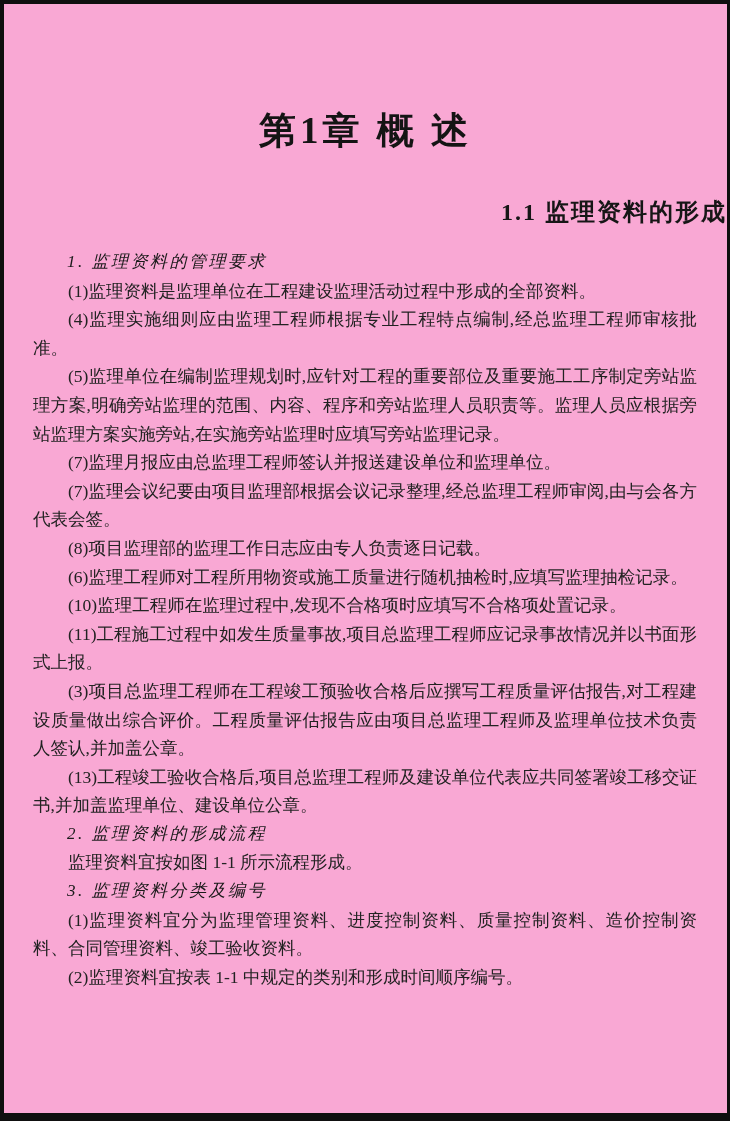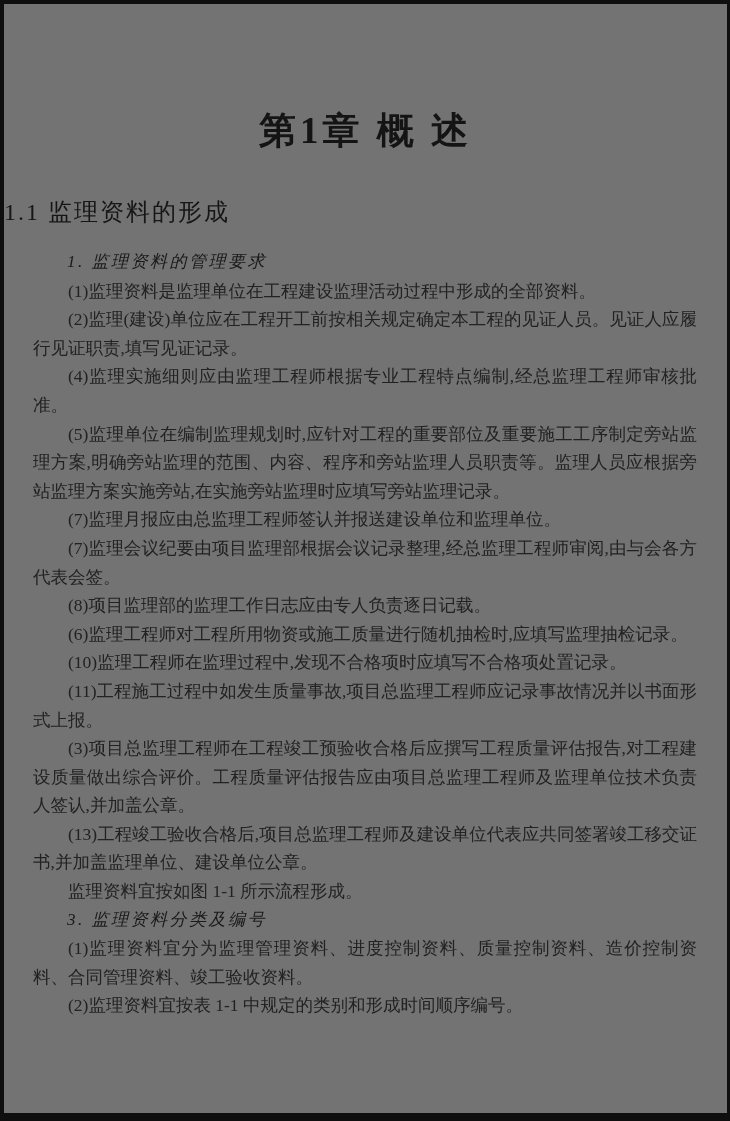--- a/index.html
+++ b/index.html
@@ -23,7 +23,7 @@
     left: 4px;
     right: 3px;
     bottom: 8px;
-    background: #737373;
+    background: #f9a8d4;
     color: #1f1f1f;
     overflow: hidden;
   }

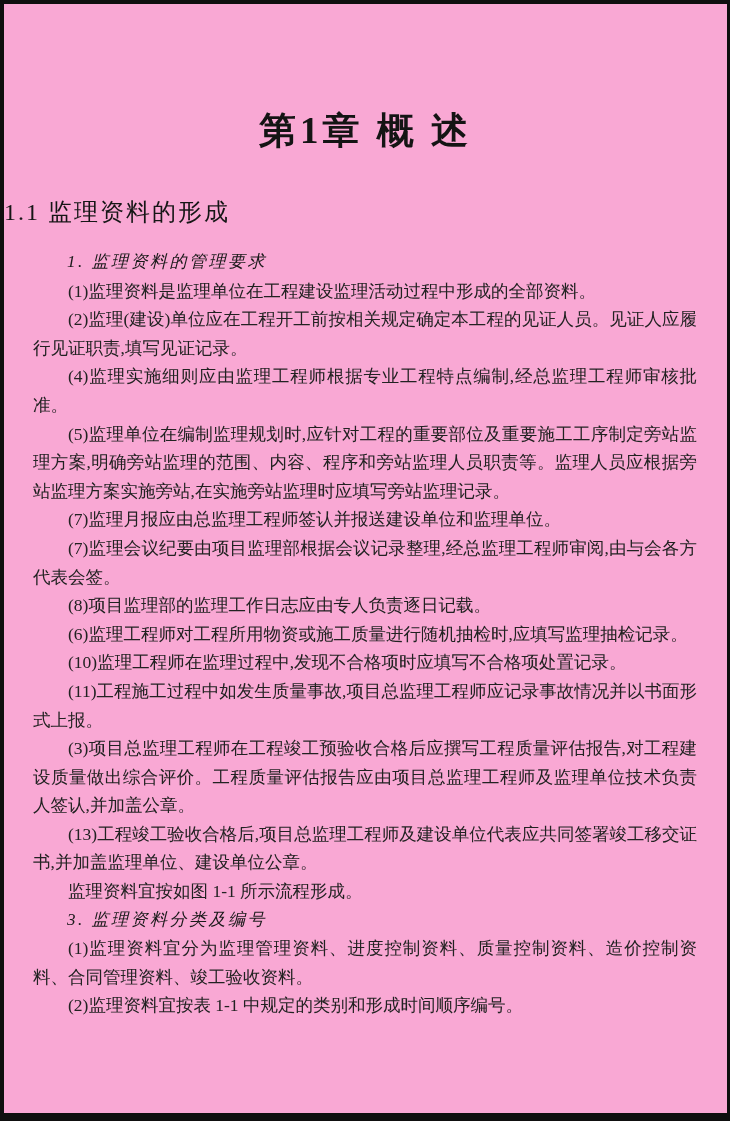--- a/index.html
+++ b/index.html
@@ -37,9 +37,9 @@
   }
   .section-title {
     margin-top: 40px;
-    text-align: left;
+    text-align: right;
     font-size: 24px;
-    font-weight: normal;
+    font-weight: bold;
     letter-spacing: 2px;
     color: #161616;
   }

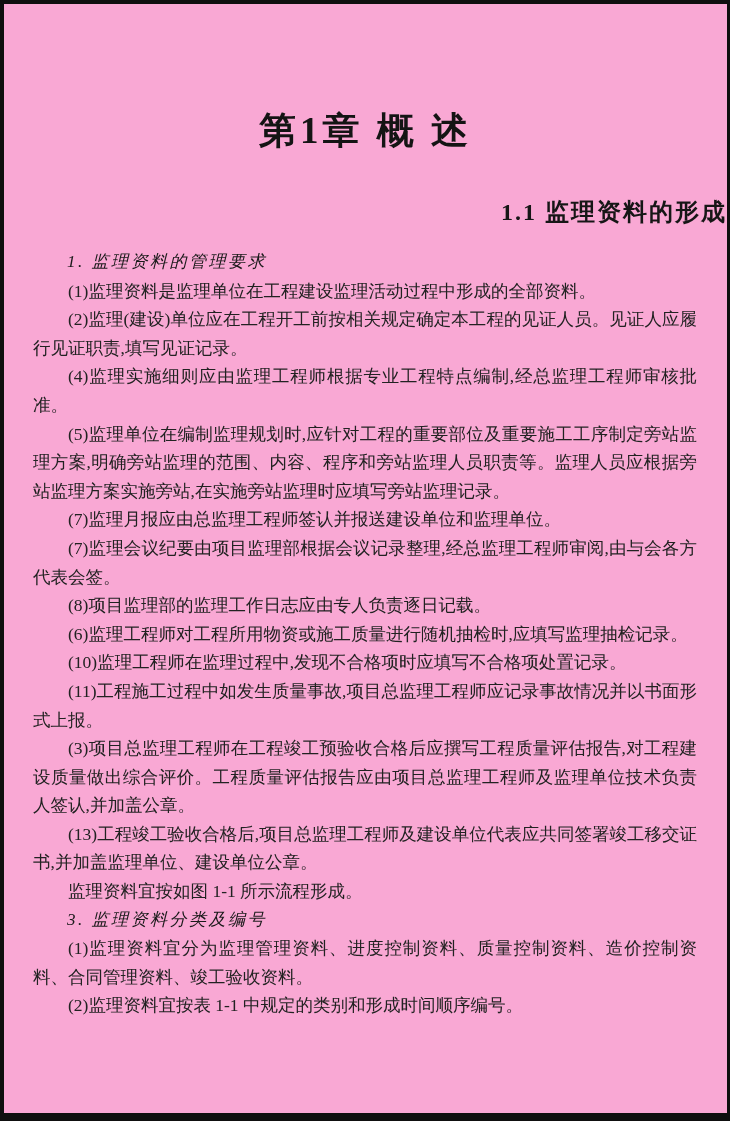--- a/index.html
+++ b/index.html
@@ -75,7 +75,6 @@
     <div class="content">
       <p class="kai-heading">1. 监理资料的管理要求</p>
       <p>(1)监理资料是监理单位在工程建设监理活动过程中形成的全部资料。</p>
-      <p>(2)监理(建设)单位应在工程开工前按相关规定确定本工程的见证人员。见证人应履行见证职责,填写见证记录。</p>
       <p>(4)监理实施细则应由监理工程师根据专业工程特点编制,经总监理工程师审核批准。</p>
       <p>(5)监理单位在编制监理规划时,应针对工程的重要部位及重要施工工序制定旁站监理方案,明确旁站监理的范围、内容、程序和旁站监理人员职责等。监理人员应根据旁站监理方案实施旁站,在实施旁站监理时应填写旁站监理记录。</p>
       <p>(7)监理月报应由总监理工程师签认并报送建设单位和监理单位。</p>

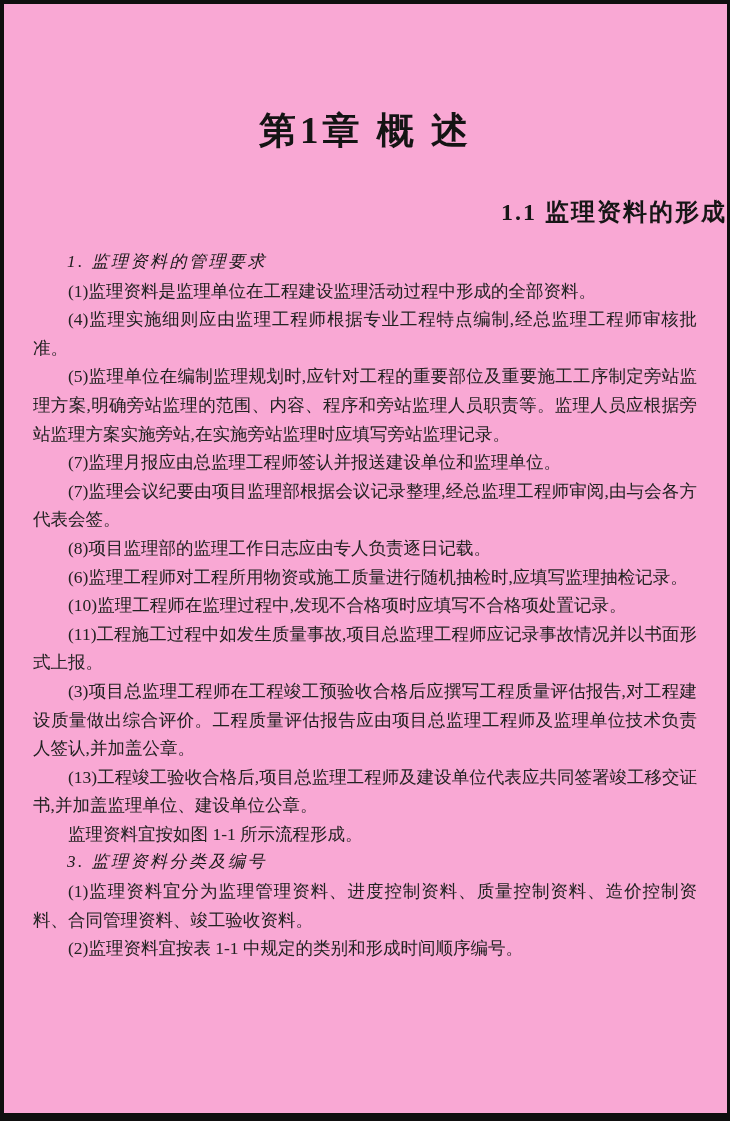--- a/index.html
+++ b/index.html
@@ -85,6 +85,7 @@
       <p>(11)工程施工过程中如发生质量事故,项目总监理工程师应记录事故情况并以书面形式上报。</p>
       <p>(3)项目总监理工程师在工程竣工预验收合格后应撰写工程质量评估报告,对工程建设质量做出综合评价。工程质量评估报告应由项目总监理工程师及监理单位技术负责人签认,并加盖公章。</p>
       <p>(13)工程竣工验收合格后,项目总监理工程师及建设单位代表应共同签署竣工移交证书,并加盖监理单位、建设单位公章。</p>
+      <p class="kai-heading">2. 监理资料的形成流程</p>
       <p>监理资料宜按如图 1-1 所示流程形成。</p>
       <p class="kai-heading">3. 监理资料分类及编号</p>
       <p>(1)监理资料宜分为监理管理资料、进度控制资料、质量控制资料、造价控制资料、合同管理资料、竣工验收资料。</p>

